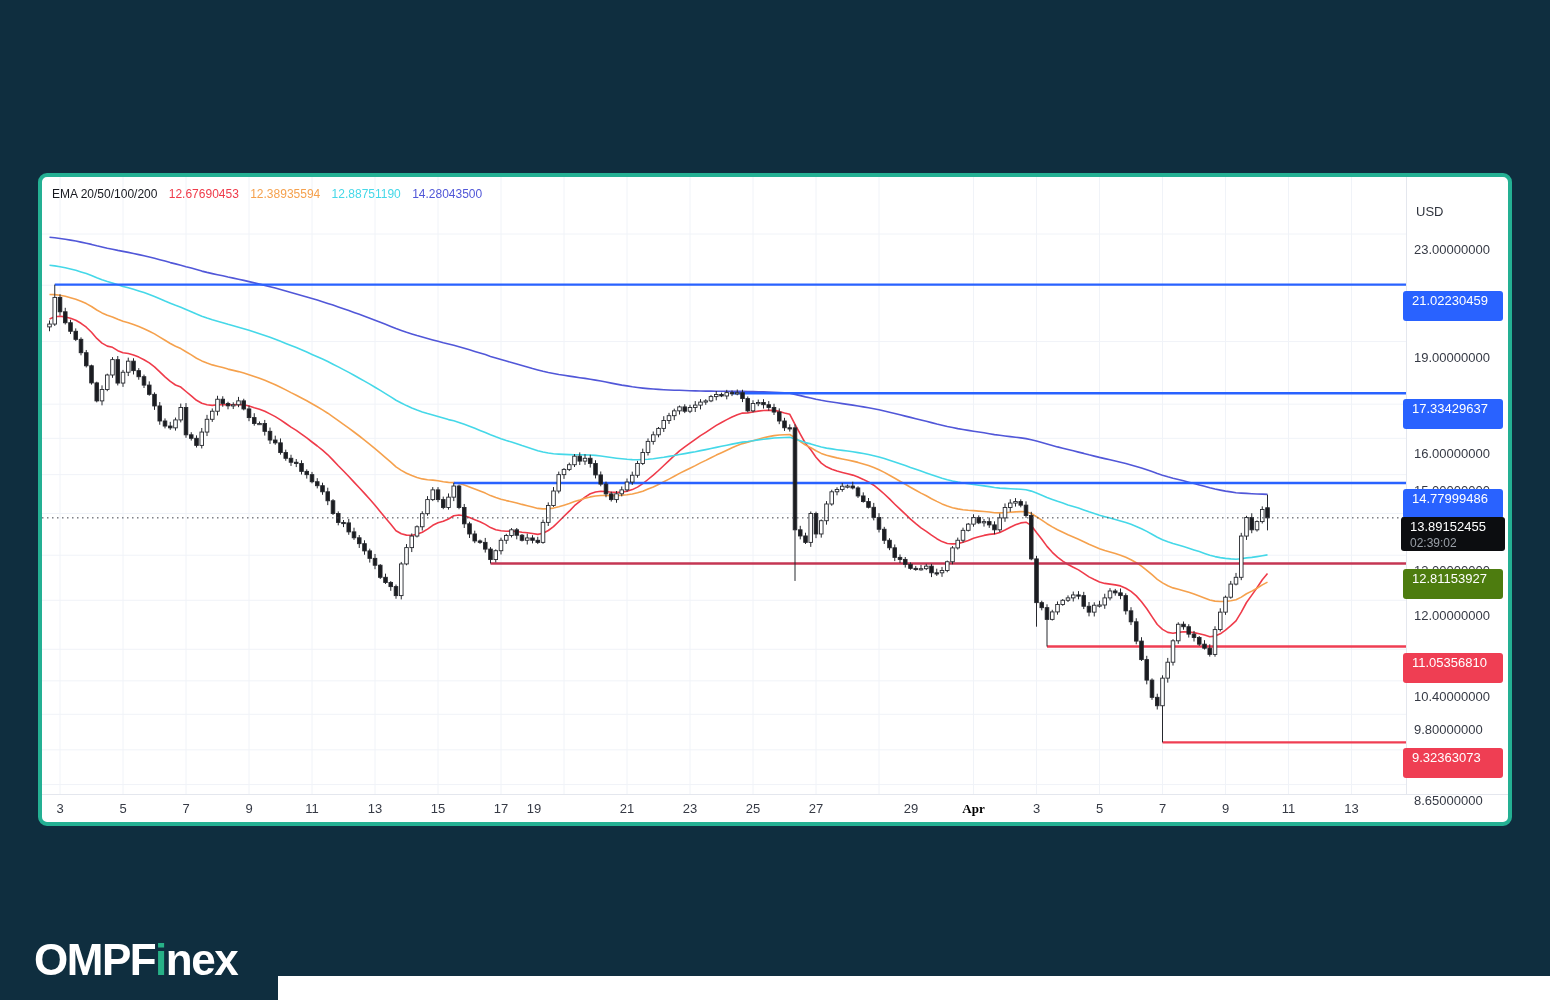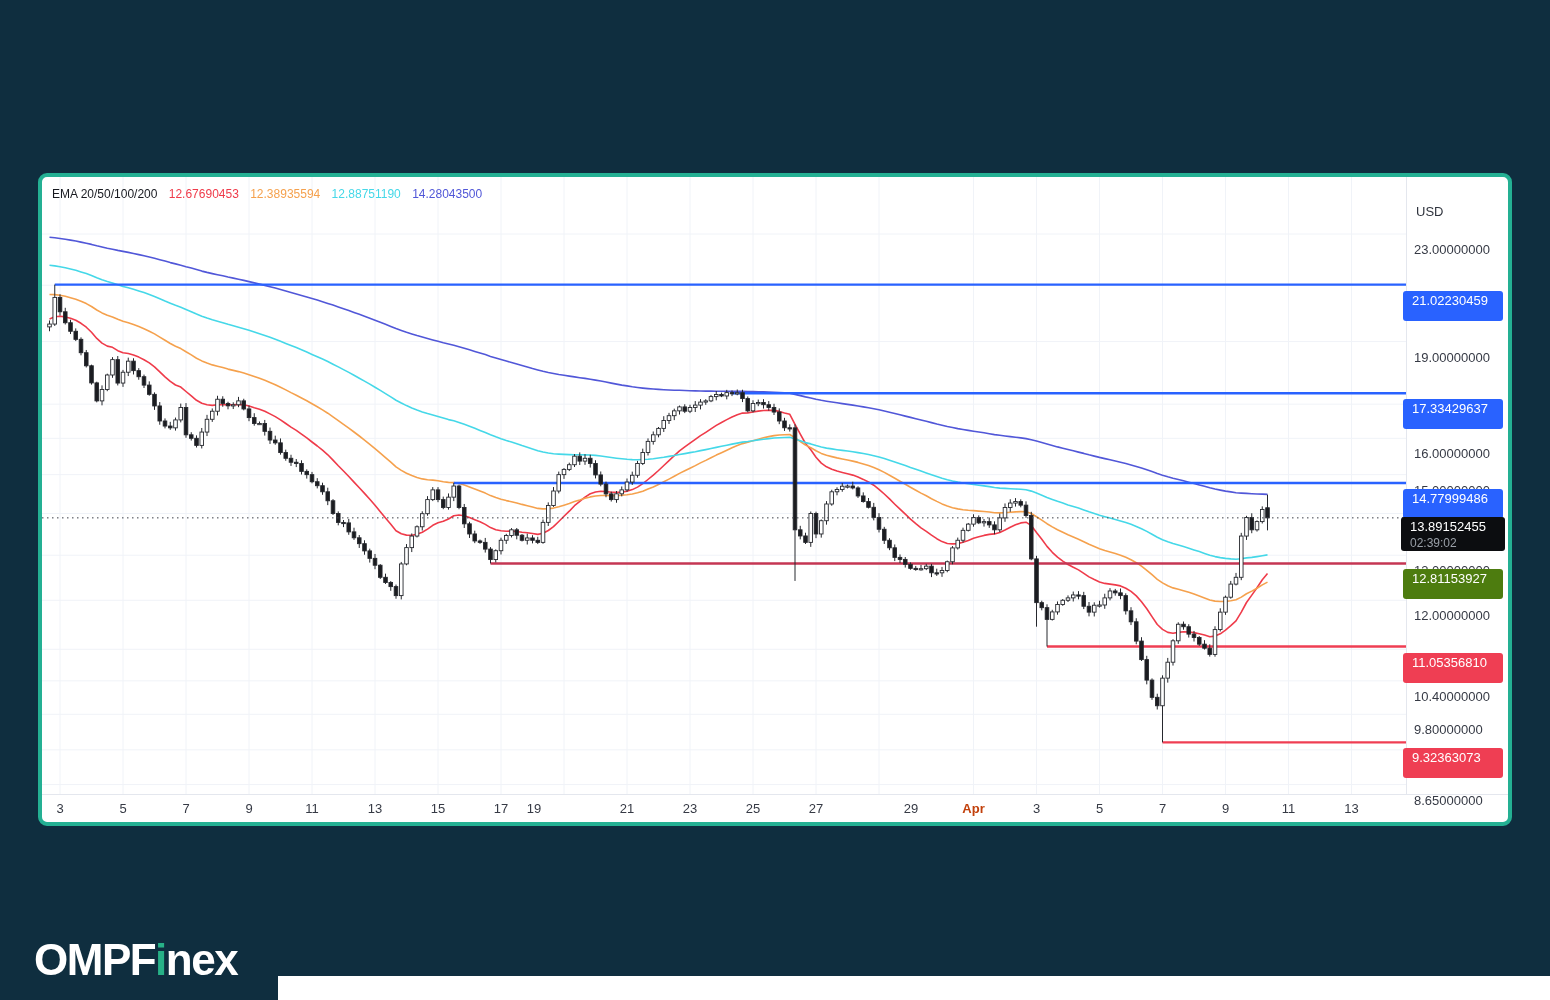--- a/index.html
+++ b/index.html
@@ -41,7 +41,7 @@
     position:absolute;top:4px;transform:translateX(-50%);
     font-size:13px;color:#363a45;white-space:nowrap;
   }
-  .time-label.bold{font-weight:700;color:#c2410c;}
+  .time-label.bold{font-weight:700;color:#000000;font-family:Liberation Serif, serif;}
   .logo{
     position:absolute;left:34px;top:936px;z-index:40;
     font-size:44px;font-weight:700;letter-spacing:-1.5px;color:#ffffff;

